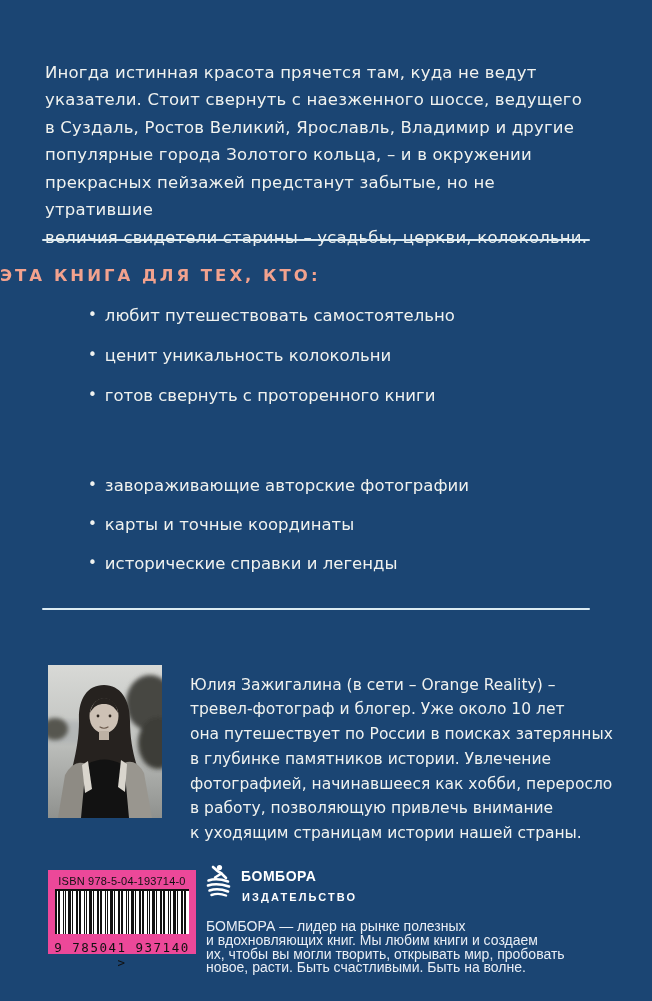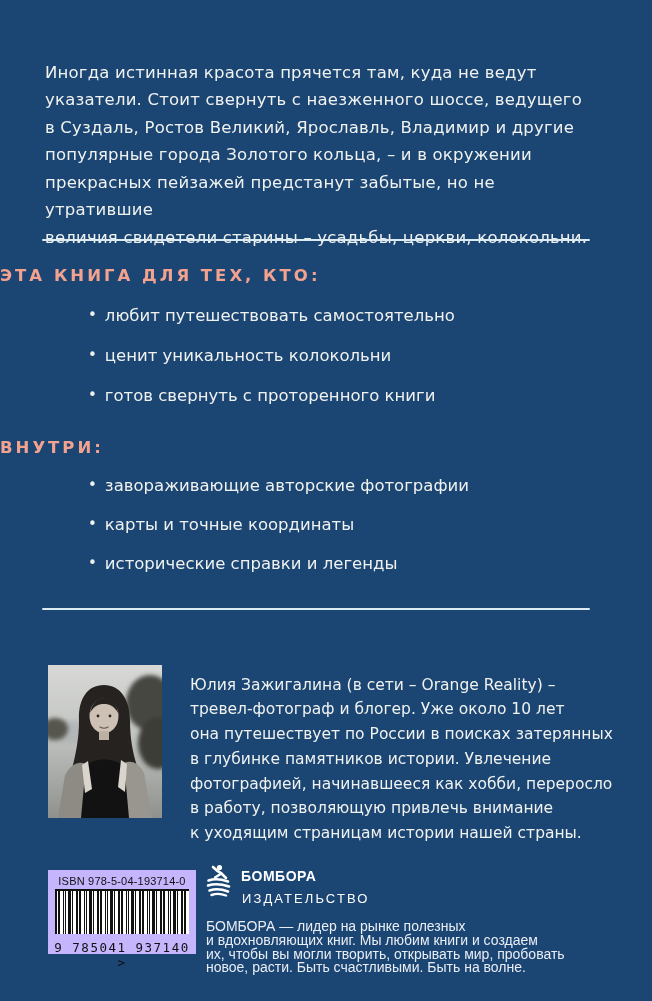--- a/index.html
+++ b/index.html
@@ -92,7 +92,6 @@
     </li>
   </ul>
 
-  <div class="sec-title t2">ВНУТРИ:</div>
 
   <ul class="bullets g2">
     <li>

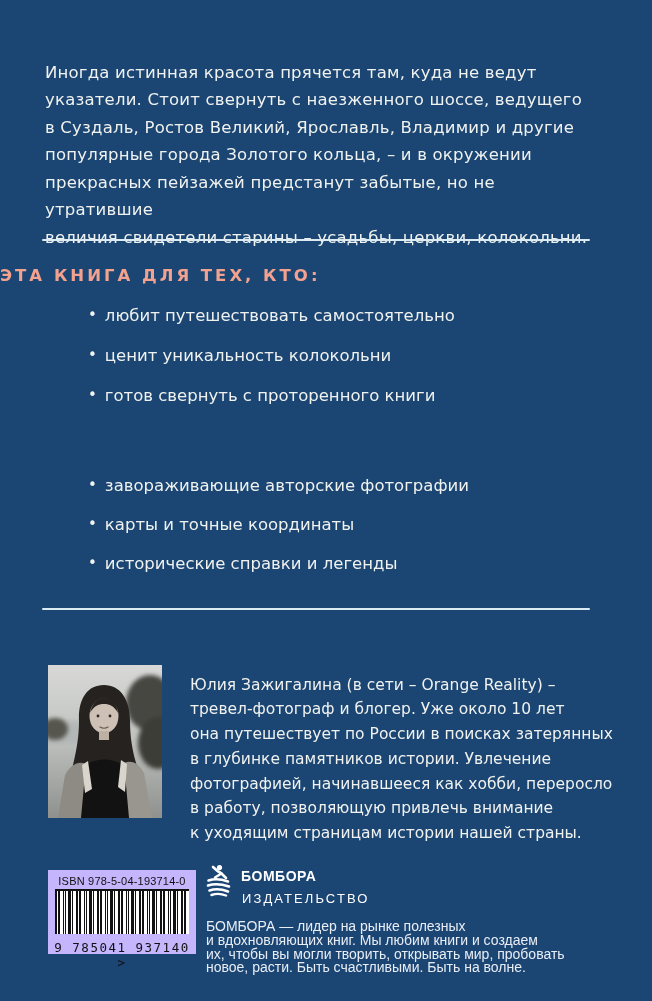--- a/index.html
+++ b/index.html
@@ -36,7 +36,7 @@
   }
   .barcode-box{
     position:absolute;left:48px;top:870px;width:148px;height:84px;
-    background:#c4b5fd;color:#111;text-align:center;box-sizing:border-box;
+    background:#ec4899;color:#111;text-align:center;box-sizing:border-box;
   }
   .isbn{font-family:"Liberation Sans",sans-serif;font-size:11px;padding-top:5px;letter-spacing:.2px;color:#111;}
   .bars{

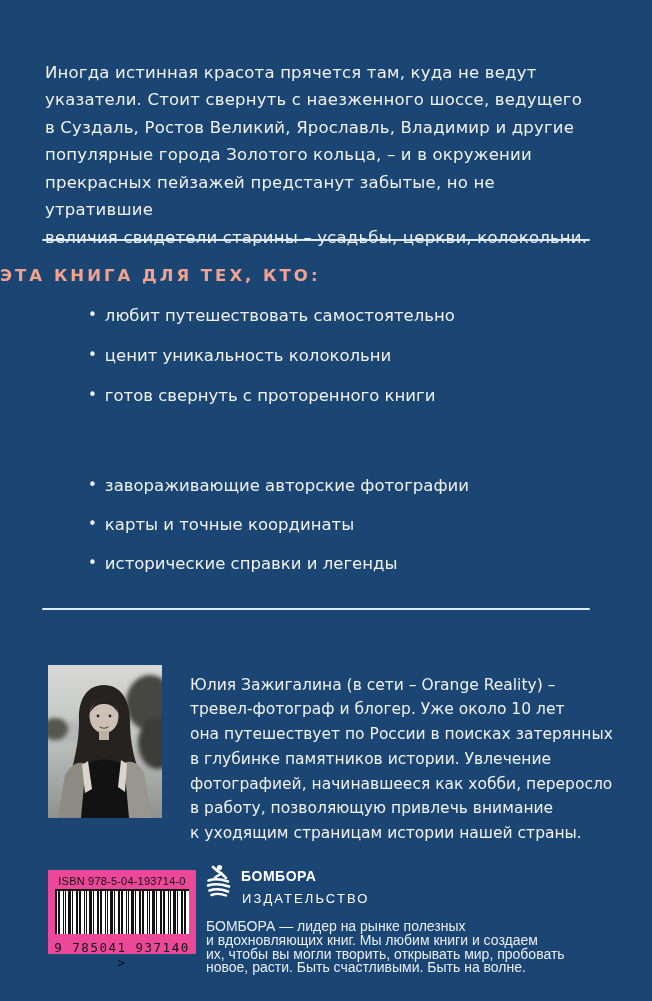--- a/index.html
+++ b/index.html
@@ -54,7 +54,7 @@
   }
   .pub-sub{
     position:absolute;left:242px;top:891px;color:#fff;
-    font-family:"Liberation Sans",sans-serif;font-weight:normal;font-size:13px;letter-spacing:2.1px;
+    font-family:"Liberation Sans",sans-serif;font-weight:bold;font-size:11px;letter-spacing:2.1px;
   }
   .blurb{
     position:absolute;left:206px;top:906px;width:410px;color:#e9eef5;

